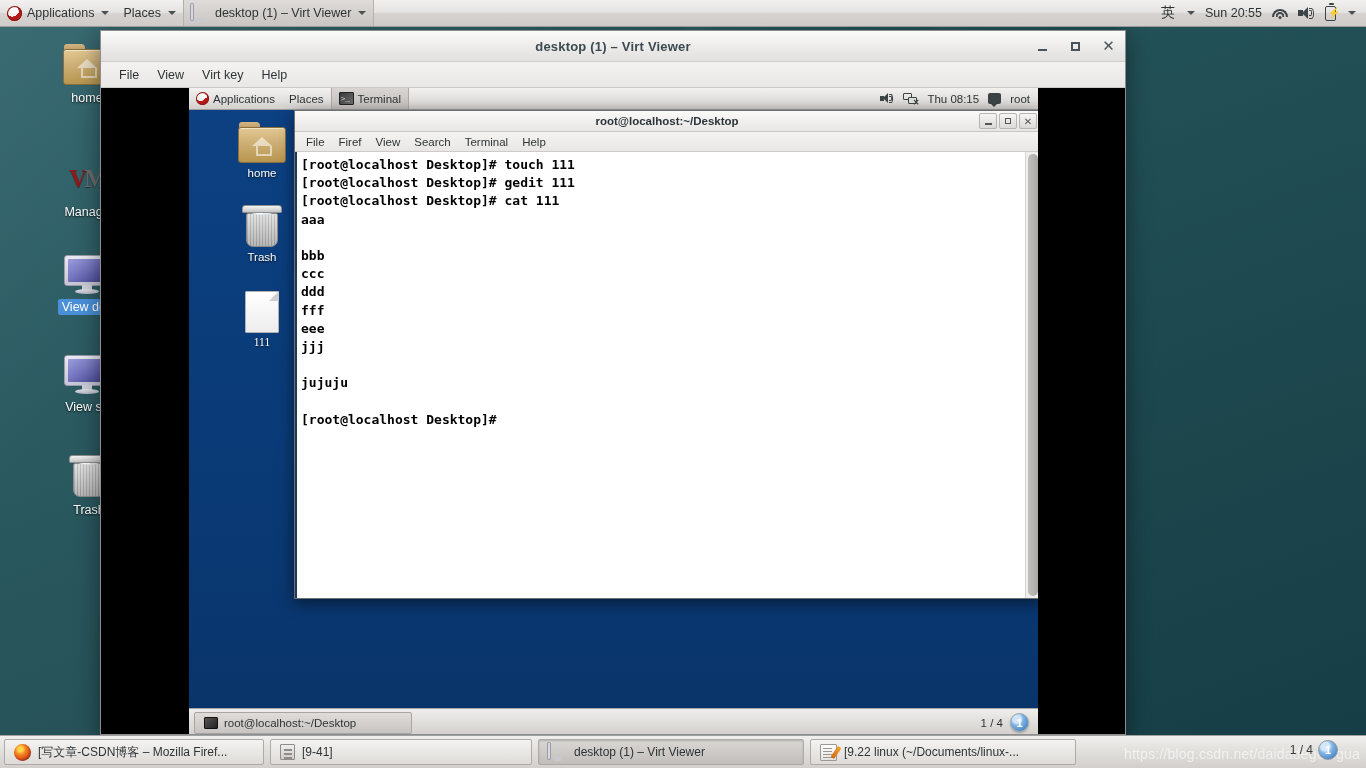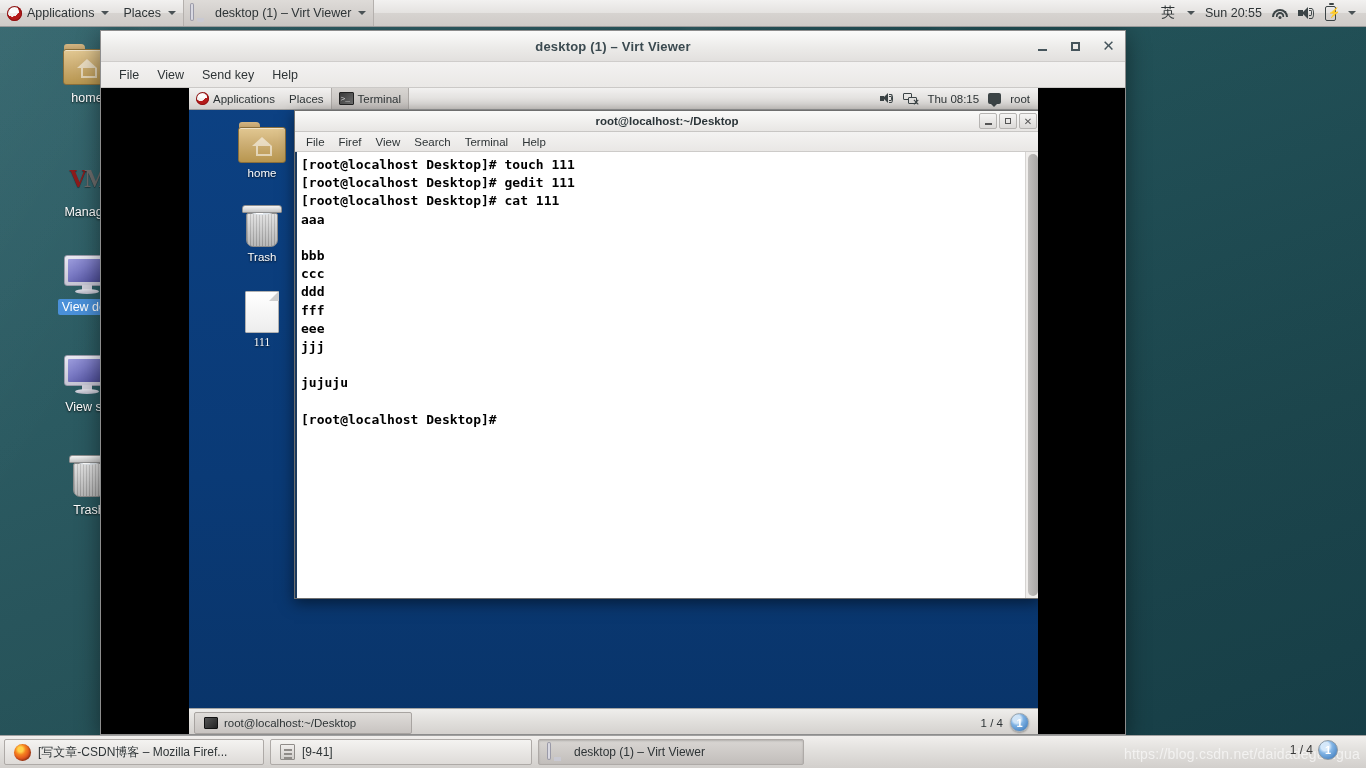--- a/index.html
+++ b/index.html
@@ -452,7 +452,7 @@
     <div id="virt-menubar">
       <div class="mi">File</div>
       <div class="mi">View</div>
-      <div class="mi">Send key</div>
+      <div class="mi">Virt key</div>
       <div class="mi">Help</div>
     </div>
 

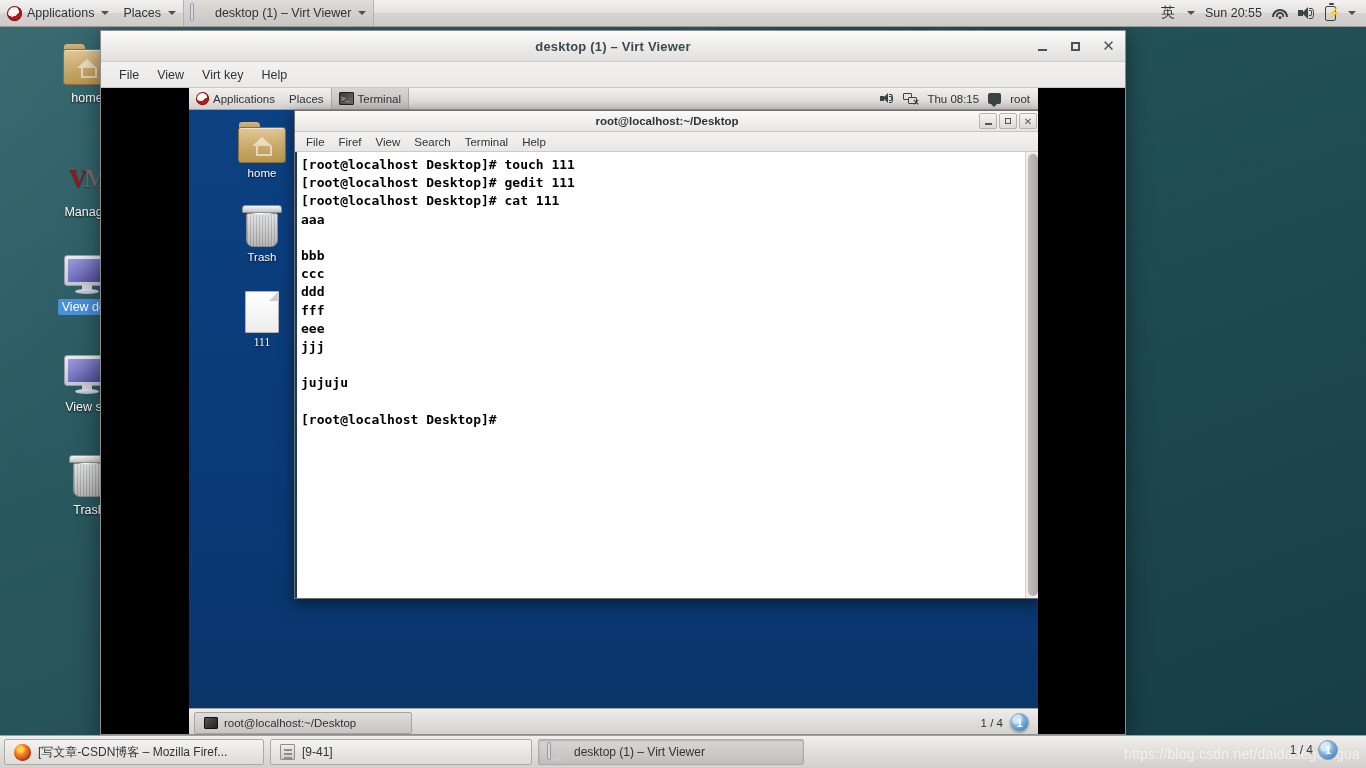--- a/index.html
+++ b/index.html
@@ -623,6 +623,10 @@
       <span class="ic-vm"><span class="s"></span><span class="st"></span></span>
       <span class="txt">desktop (1) – Virt Viewer</span>
     </div>
+    <div class="tb-btn b4">
+      <span class="ic-gedit"></span>
+      <span class="txt">[9.22 linux (~/Documents/linux-...</span>
+    </div>
   </div>
 
   <div id="watermark">https://blog.csdn.net/daidadeguaigua</div>

